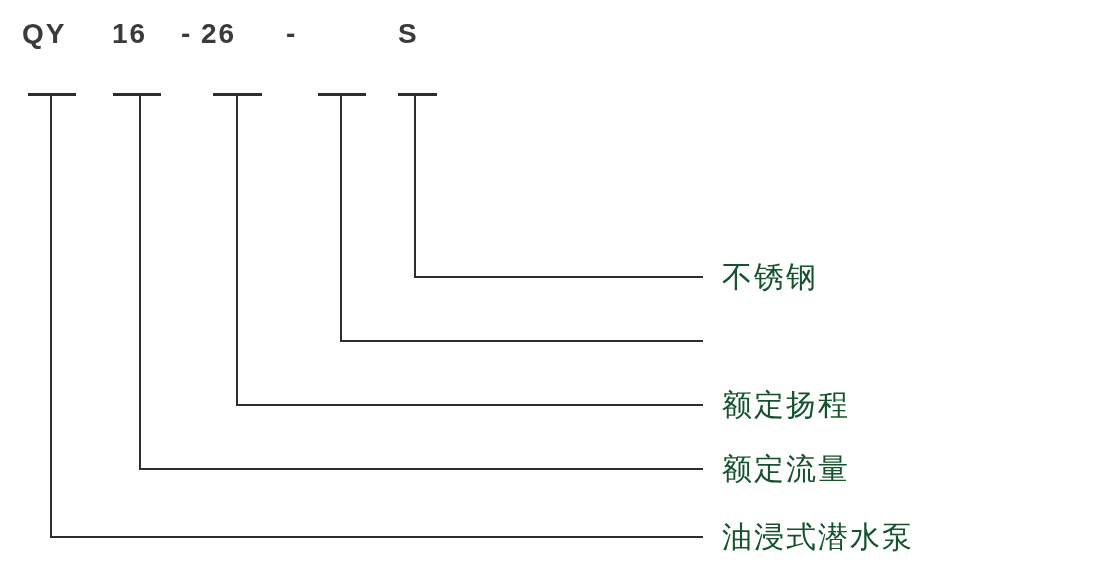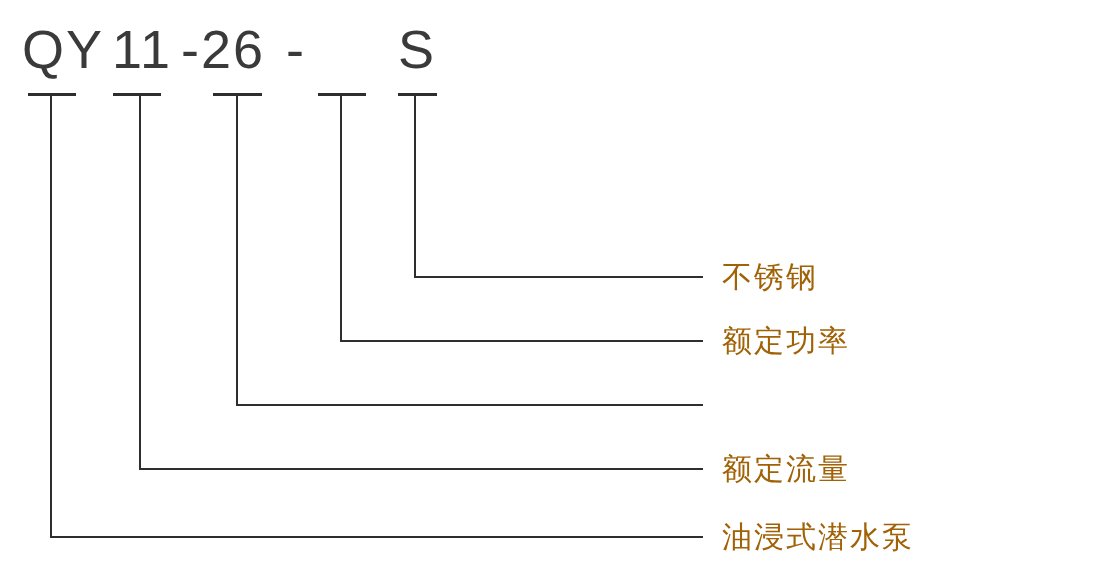--- a/index.html
+++ b/index.html
@@ -18,8 +18,8 @@
   .model-seg {
     position: absolute;
     top: 18px;
-    font-size: 54px;
-    font-weight: 400;
+    font-size: 28px;
+    font-weight: 700;
     color: #3a3a3a;
     letter-spacing: 2px;
     white-space: nowrap;

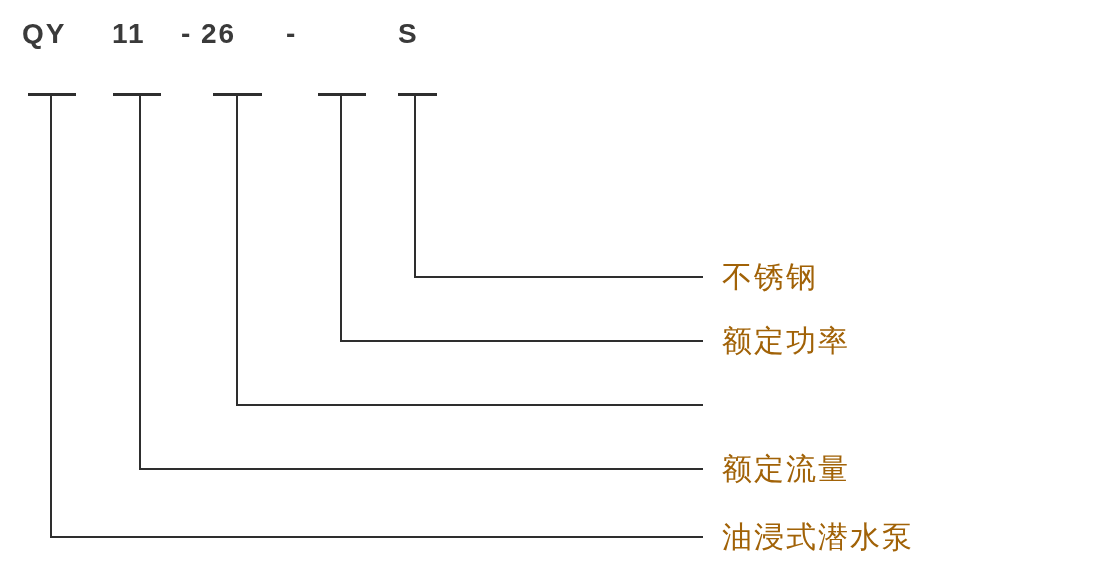--- a/index.html
+++ b/index.html
@@ -47,7 +47,7 @@
 <div class="canvas">
 
   <span class="model-seg" style="left:22px">QY</span>
-  <span class="model-seg" style="left:112px">11</span>
+  <span class="model-seg" style="left:112px">16</span>
   <span class="model-seg" style="left:181px">-</span>
   <span class="model-seg" style="left:201px">26</span>
   <span class="model-seg" style="left:286px">-</span>

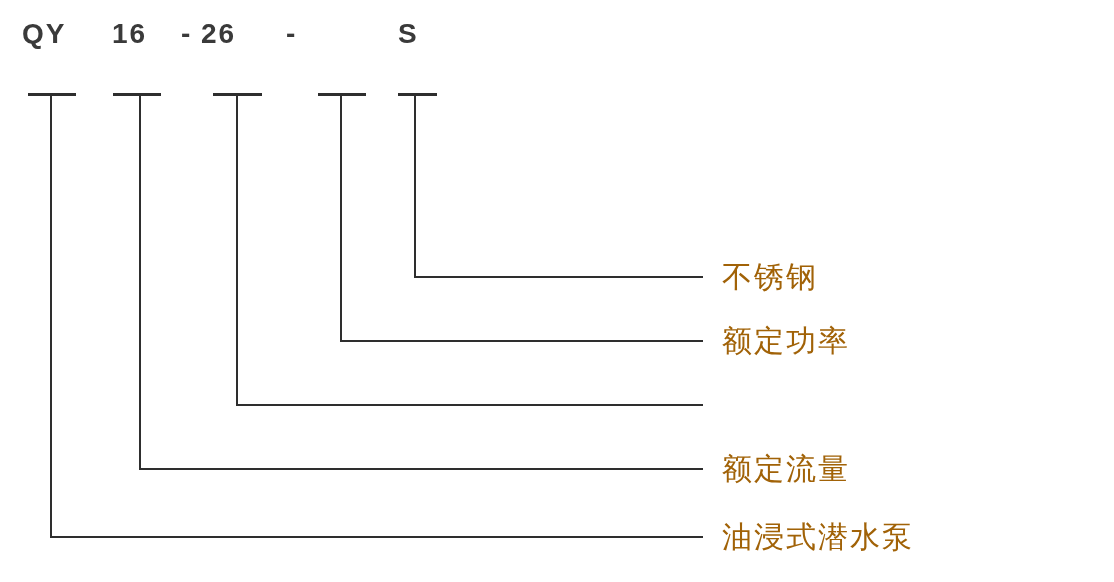--- a/index.html
+++ b/index.html
@@ -35,7 +35,7 @@
     position: absolute;
     left: 722px;
     font-size: 30px;
-    color: #a16207;
+    color: #14532d;
     letter-spacing: 2px;
     line-height: 34px;
     white-space: nowrap;

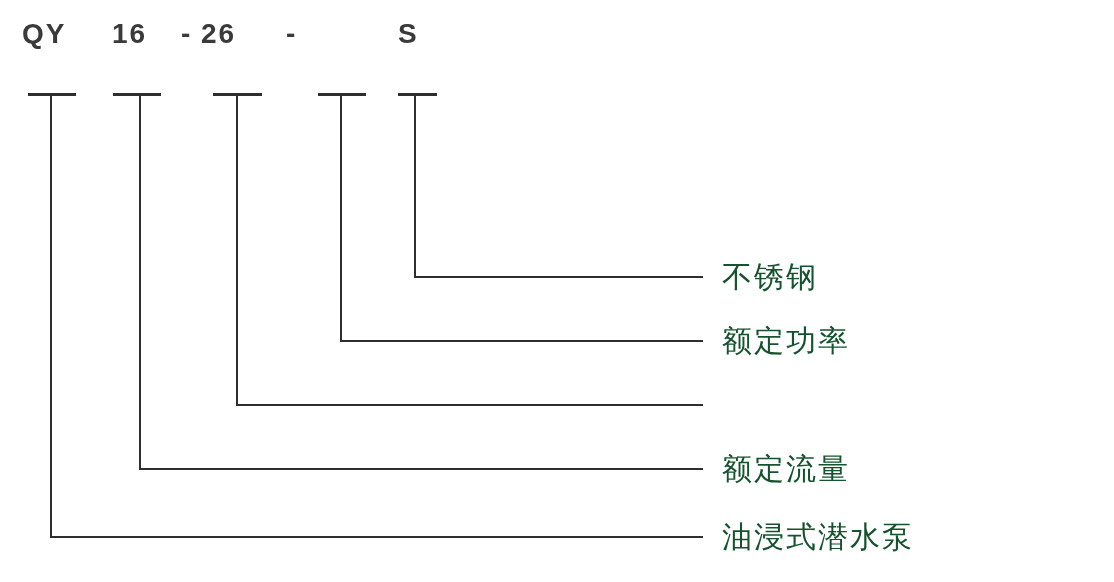--- a/index.html
+++ b/index.html
@@ -72,7 +72,6 @@
   <div class="h-line" style="left:50px;  top:536px; width:653px;"></div>
 
   <span class="legend-label" style="top:260px">不锈钢</span>
-  <span class="legend-label" style="top:324px">额定功率</span>
   <span class="legend-label" style="top:520px">油浸式潜水泵</span>
   <span class="legend-label" style="top:452px">额定流量</span>
 

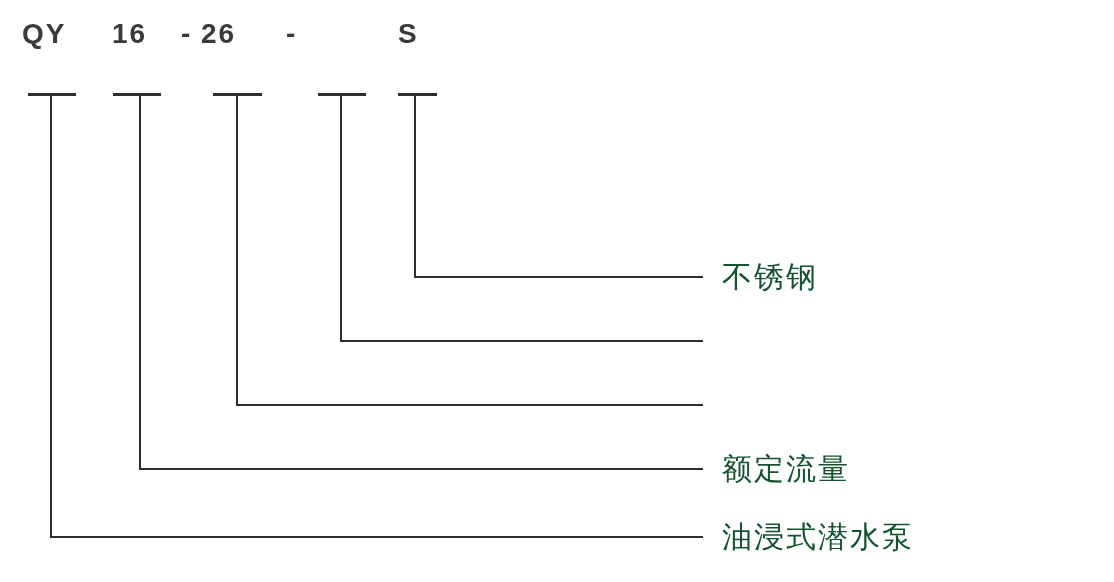--- a/index.html
+++ b/index.html
@@ -72,6 +72,7 @@
   <div class="h-line" style="left:50px;  top:536px; width:653px;"></div>
 
   <span class="legend-label" style="top:260px">不锈钢</span>
+  <span class="legend-label" style="top:388px">额定扬程</span>
   <span class="legend-label" style="top:520px">油浸式潜水泵</span>
   <span class="legend-label" style="top:452px">额定流量</span>
 

